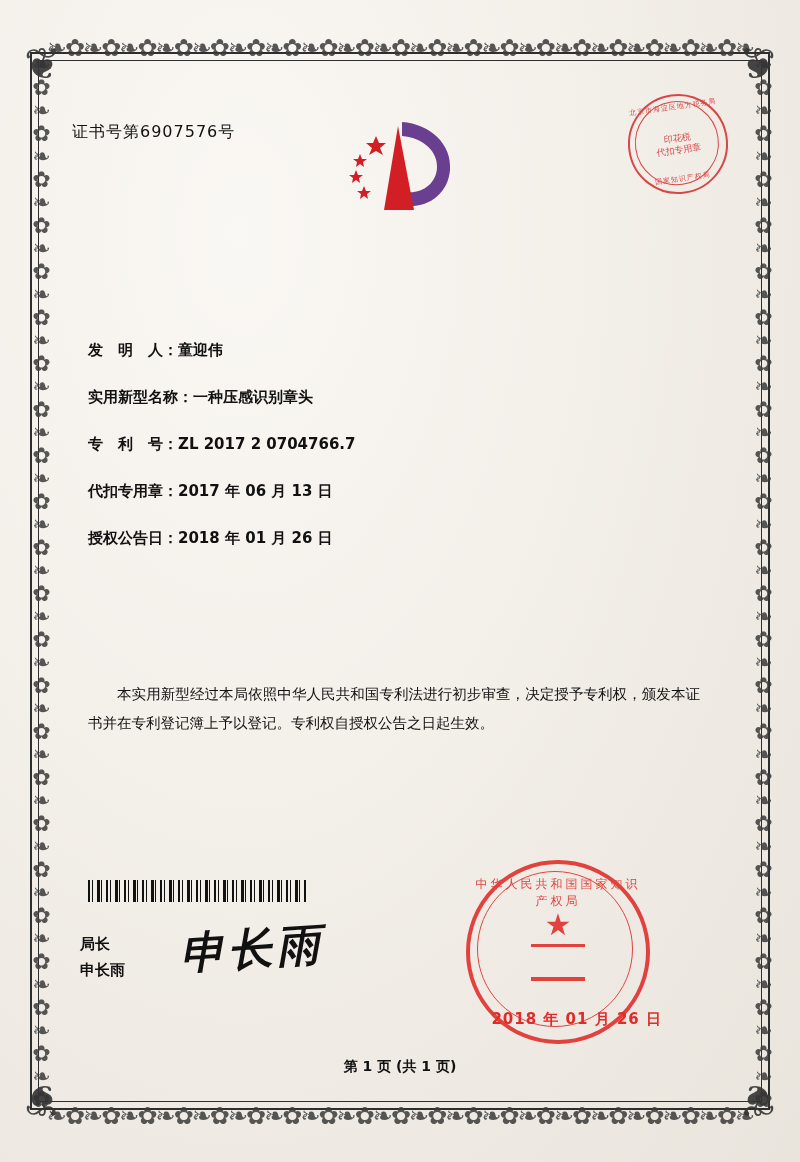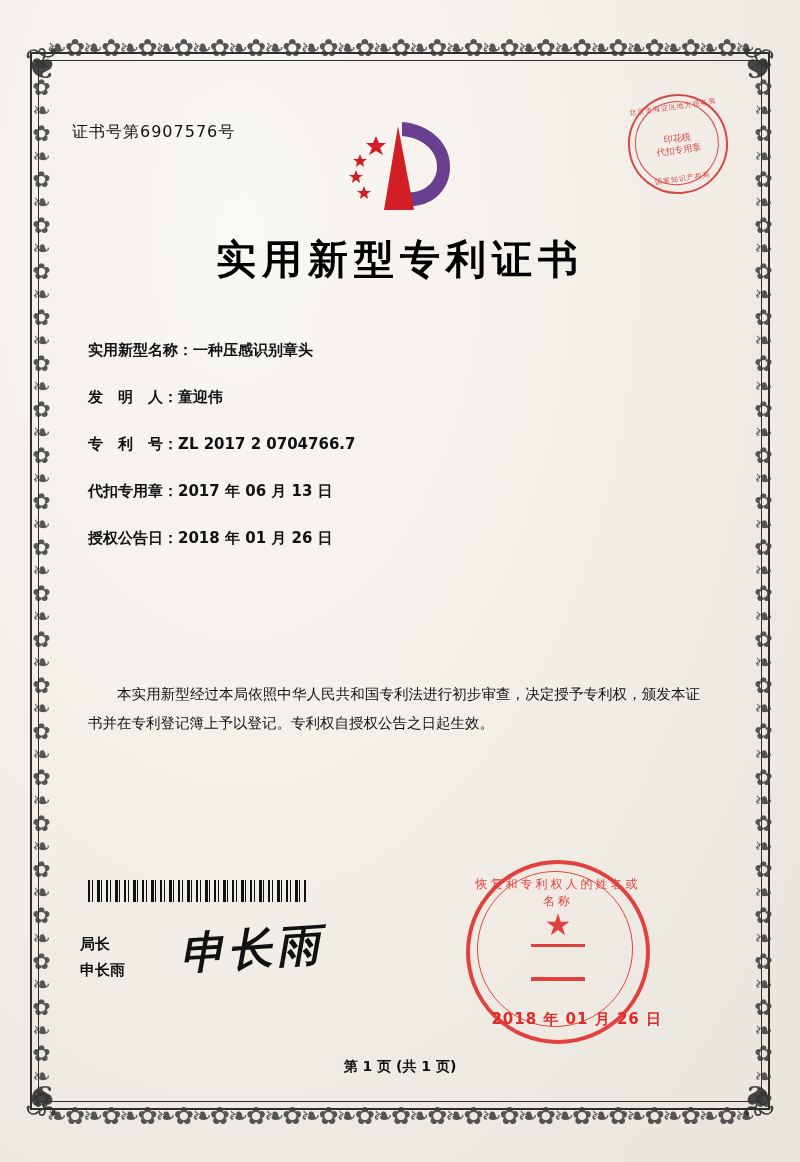--- a/index.html
+++ b/index.html
@@ -327,7 +327,6 @@
       <div class="bot">国家知识产权局</div>
     </div>
 
-    <div class="title">实用新型专利证书</div>
 
     <div class="fields">
       <div class="field">

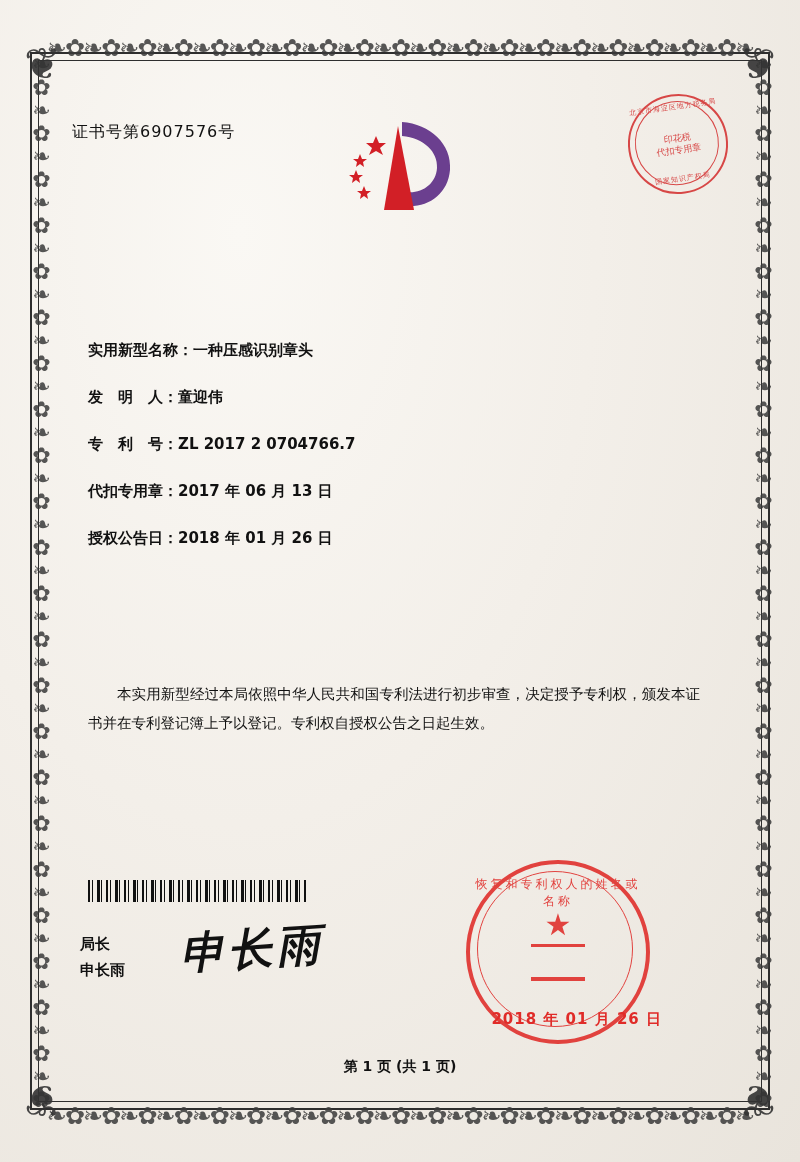--- a/index.html
+++ b/index.html
@@ -330,10 +330,10 @@
 
     <div class="fields">
       <div class="field">
+        <span class="label">发　明　人：</span><span class="value">童迎伟</span>
+      </div>
+      <div class="field">
         <span class="label">实用新型名称：</span><span class="value">一种压感识别章头</span>
-      </div>
-      <div class="field">
-        <span class="label">发　明　人：</span><span class="value">童迎伟</span>
       </div>
       <div class="field">
         <span class="label">专　利　号：</span><span class="value">ZL 2017 2 0704766.7</span>

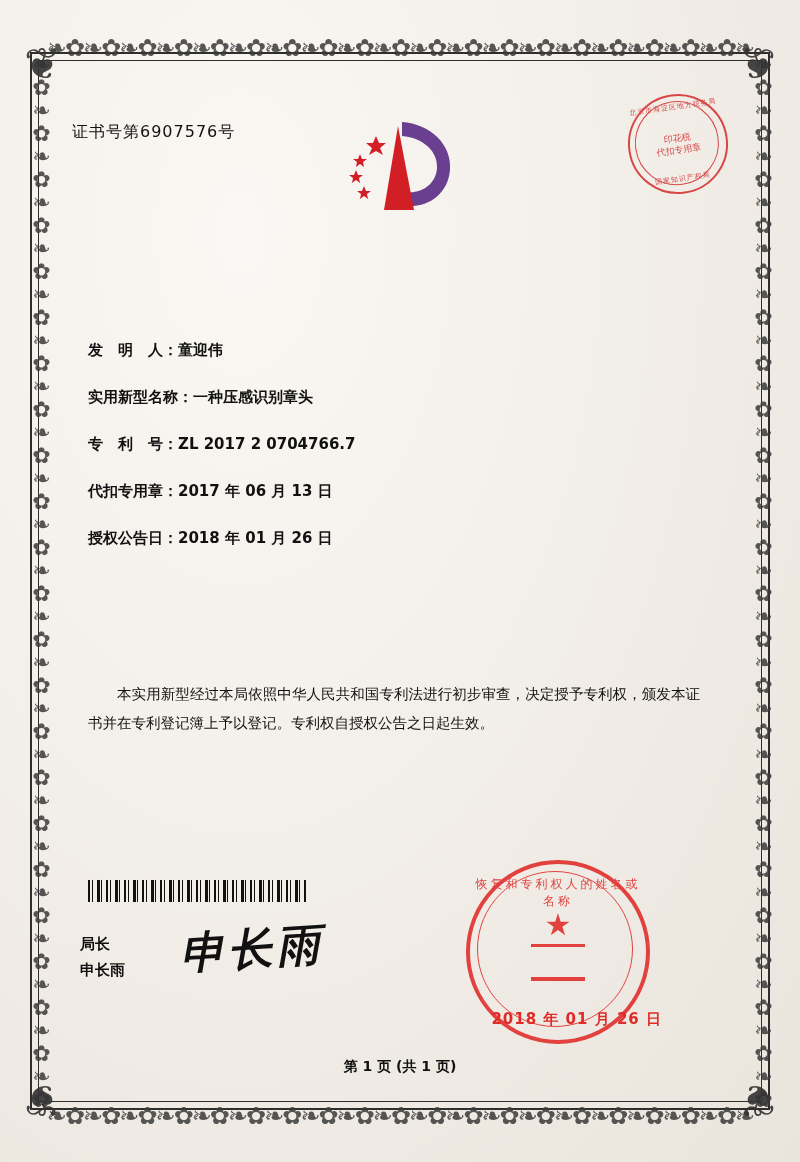--- a/index.html
+++ b/index.html
@@ -360,7 +360,7 @@
 
     <div class="seal-main">
       <div class="ring2"></div>
-      <div class="top-arc">恢复和专利权人的姓名或名称</div>
+      <div class="top-arc">中华人民共和国国家知识产权局</div>
       <div class="star">★</div>
       <div class="emblem"></div>
     </div>

